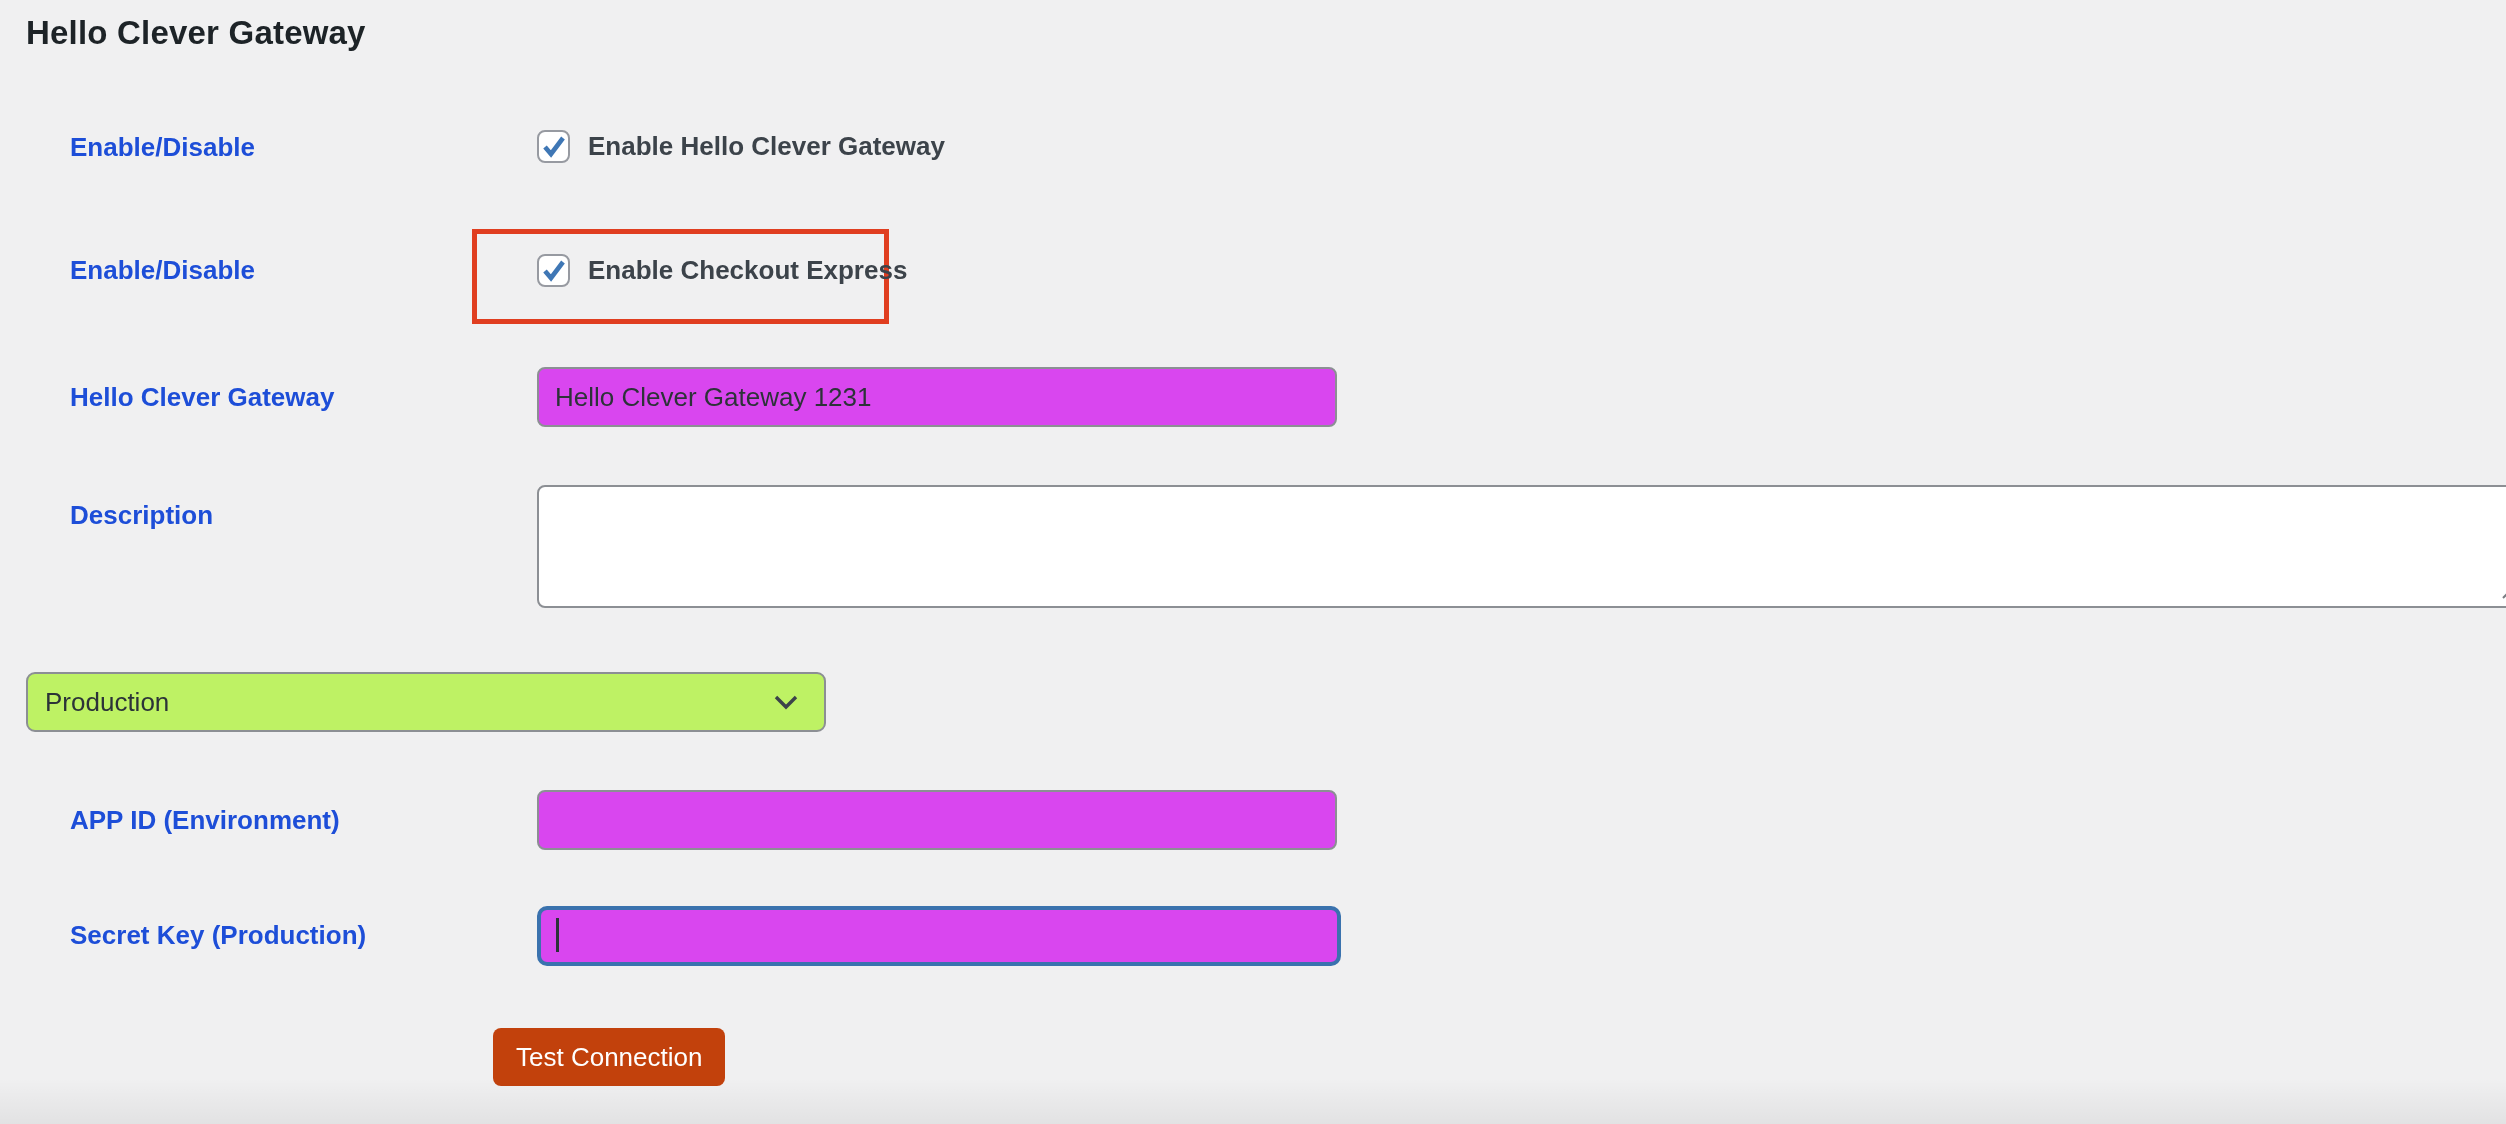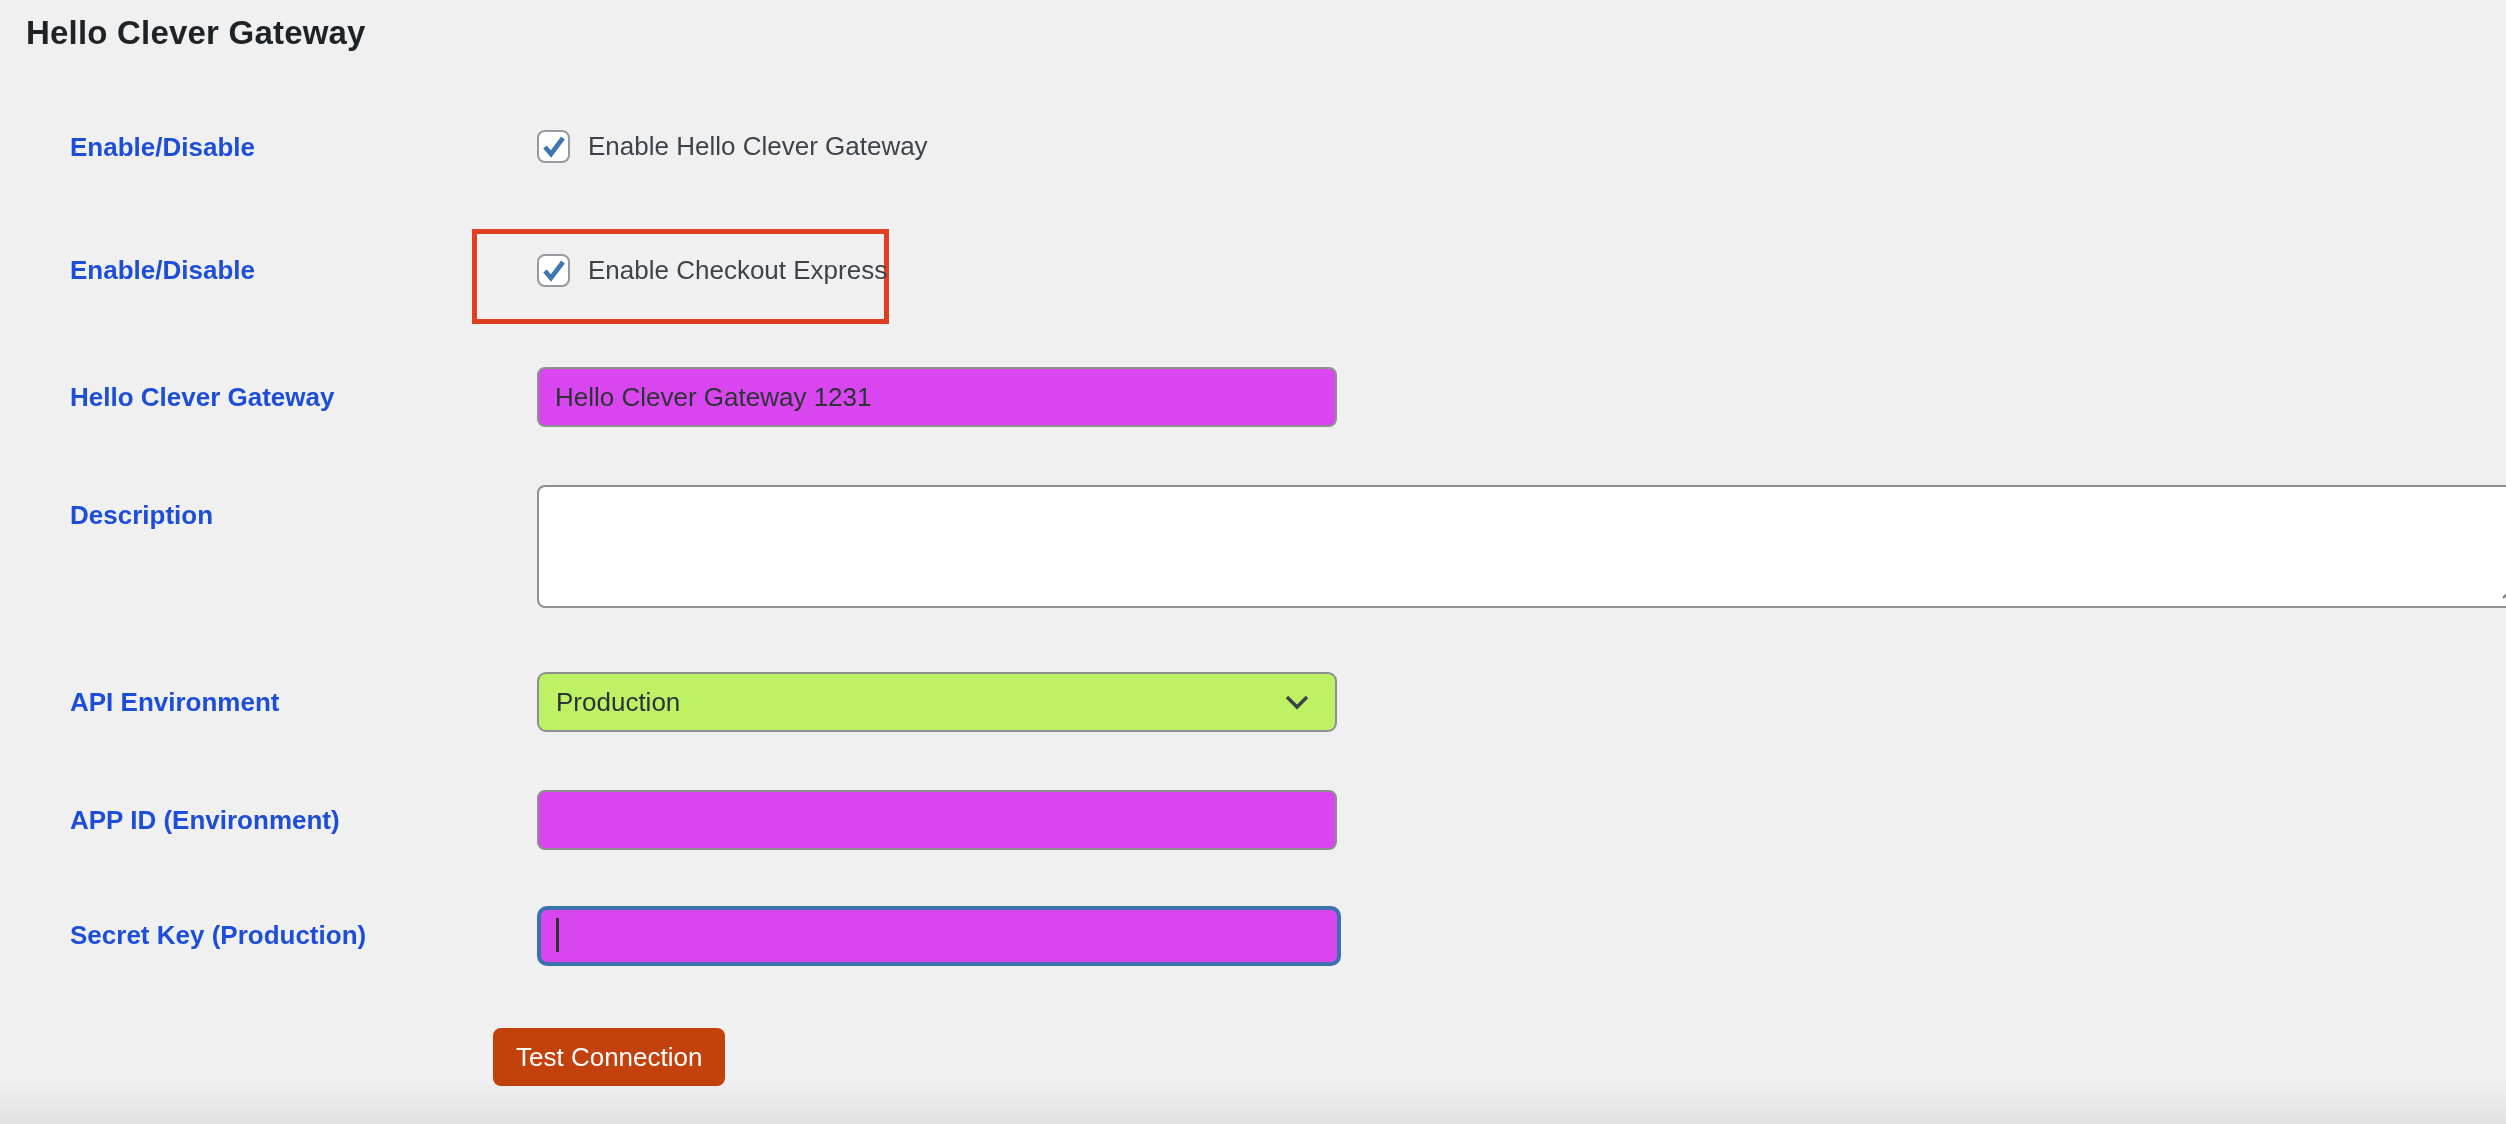--- a/index.html
+++ b/index.html
@@ -34,7 +34,7 @@
     cursor:pointer;
   }
   .checkbox svg{width:27px;height:27px;display:block;}
-  .cb-label{font-size:26px;color:#3c434a;line-height:33px;}
+  .cb-label{font-size:26px;color:#3c434a;line-height:33px;font-weight:bold;}
 
   
   .highlight-box{

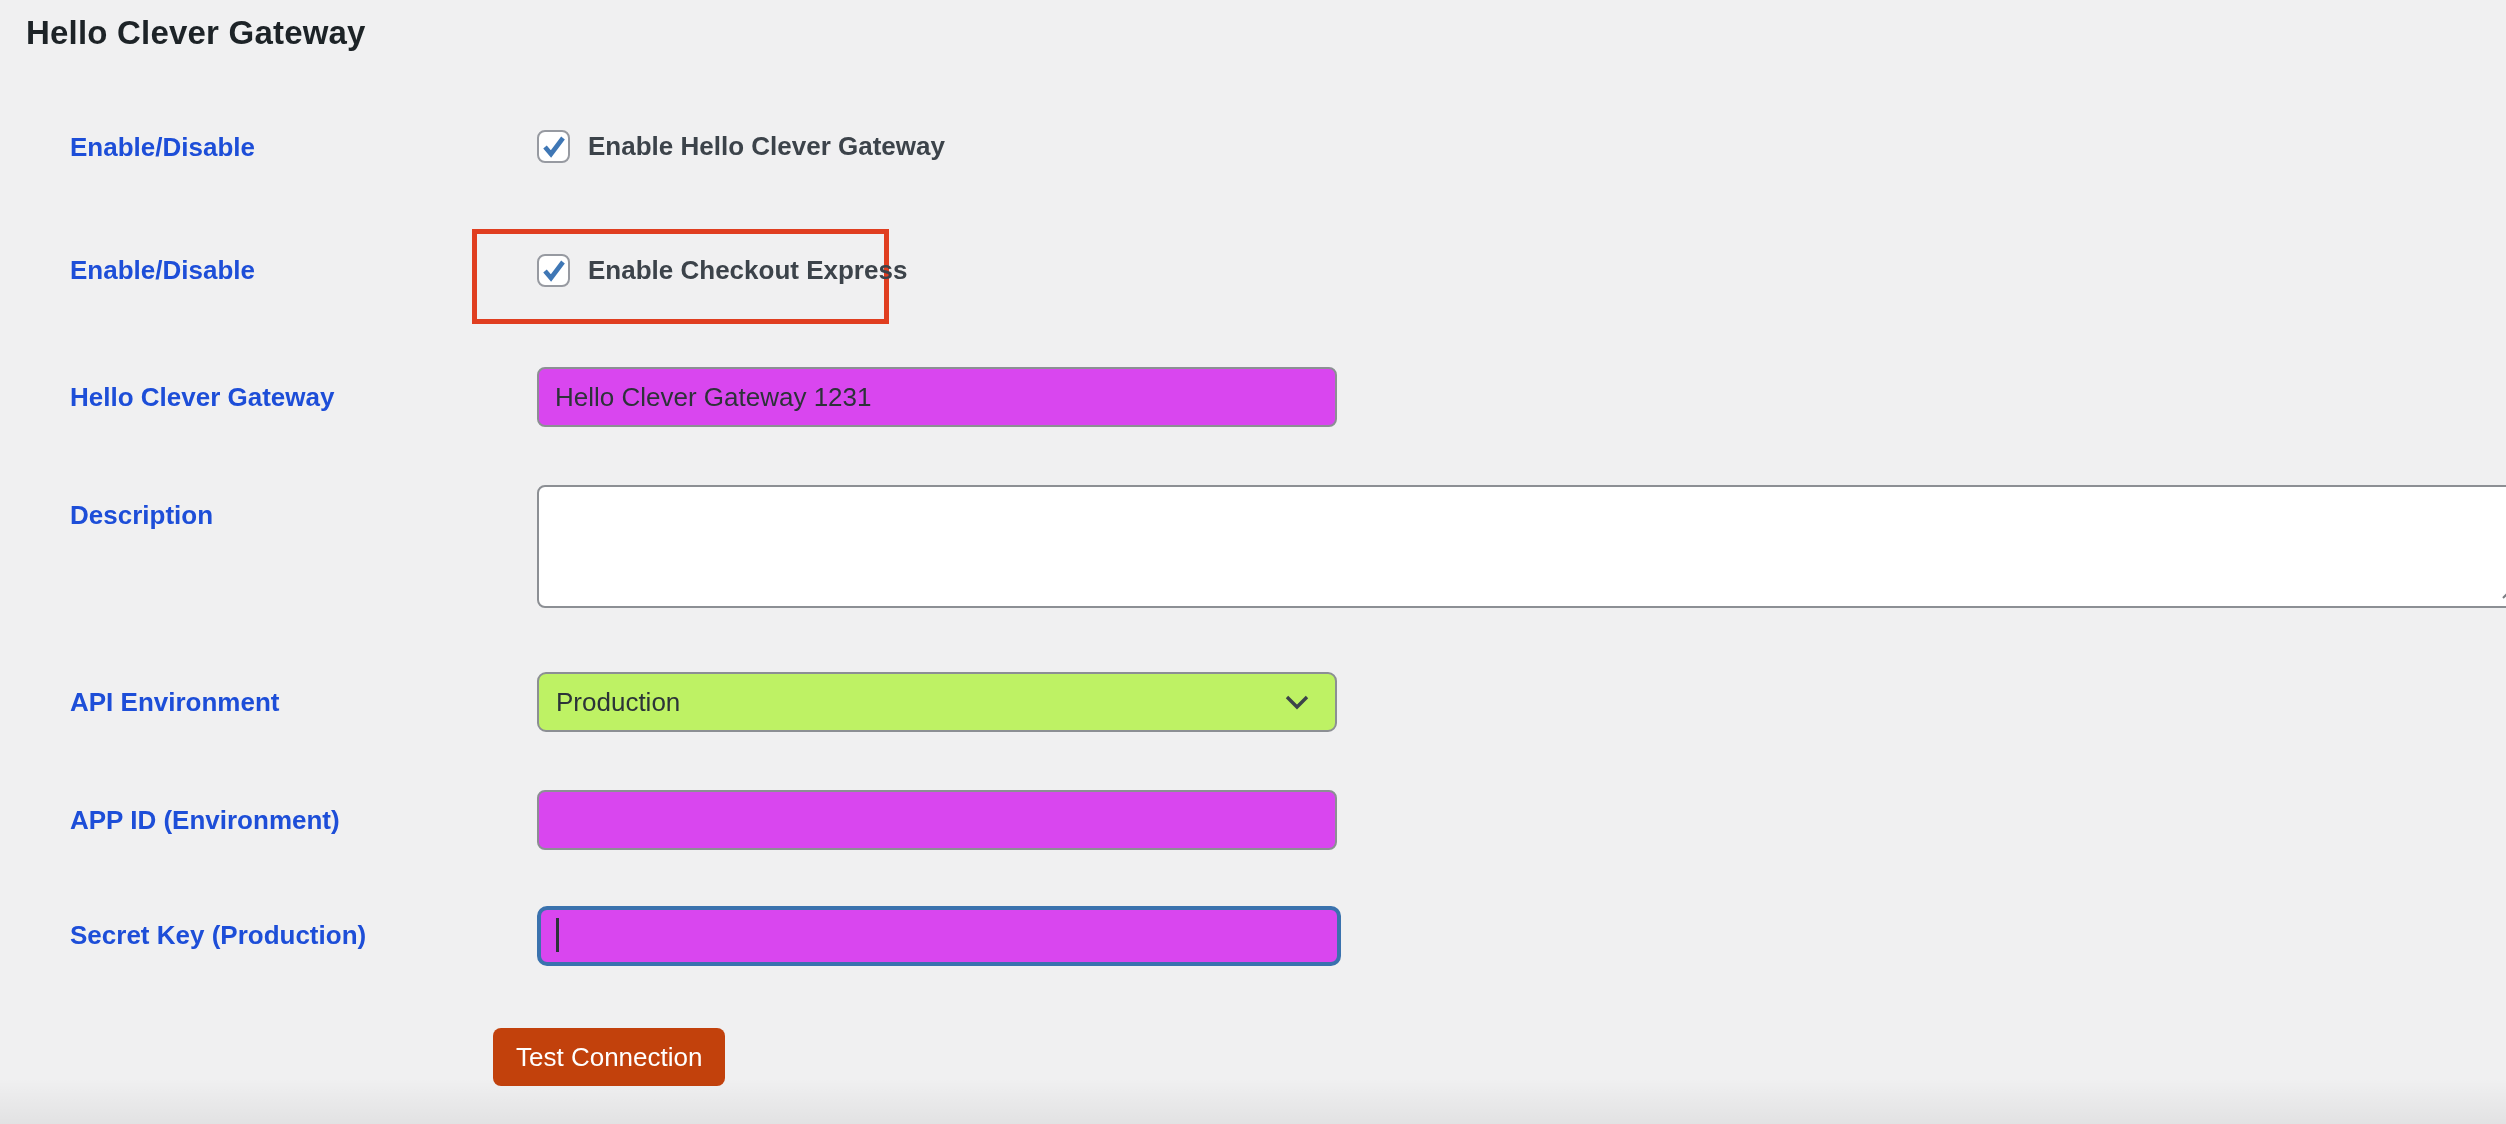--- a/index.html
+++ b/index.html
@@ -151,7 +151,6 @@
 </div>
 
 <div class="row" style="top:672px">
-  <span class="flabel lh60">API Environment</span>
   <div class="select-box">
     <span class="select-value">Production</span>
     <svg class="chevron" viewBox="0 0 24 15">

